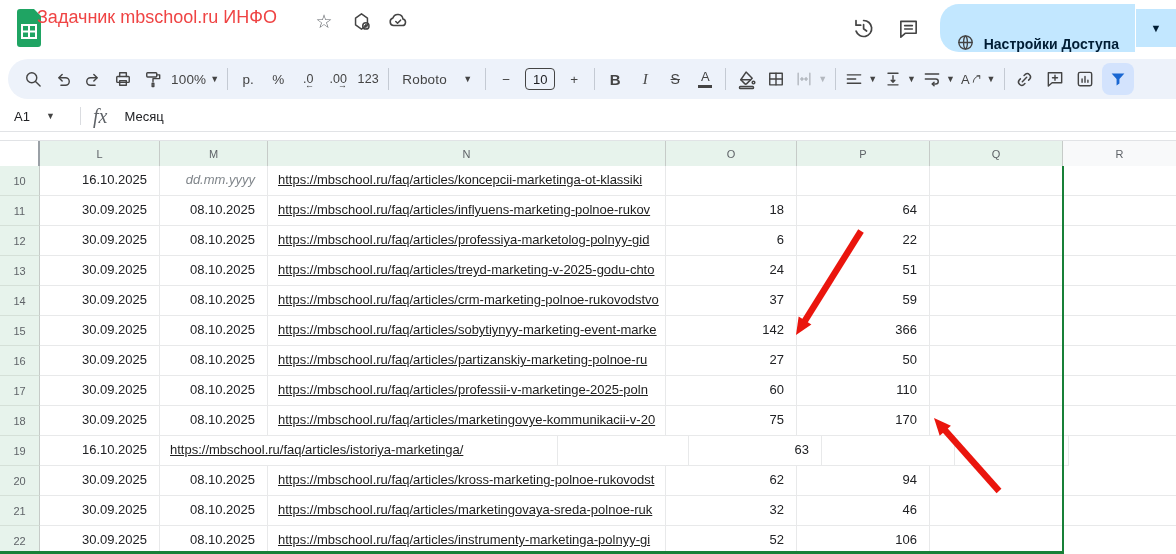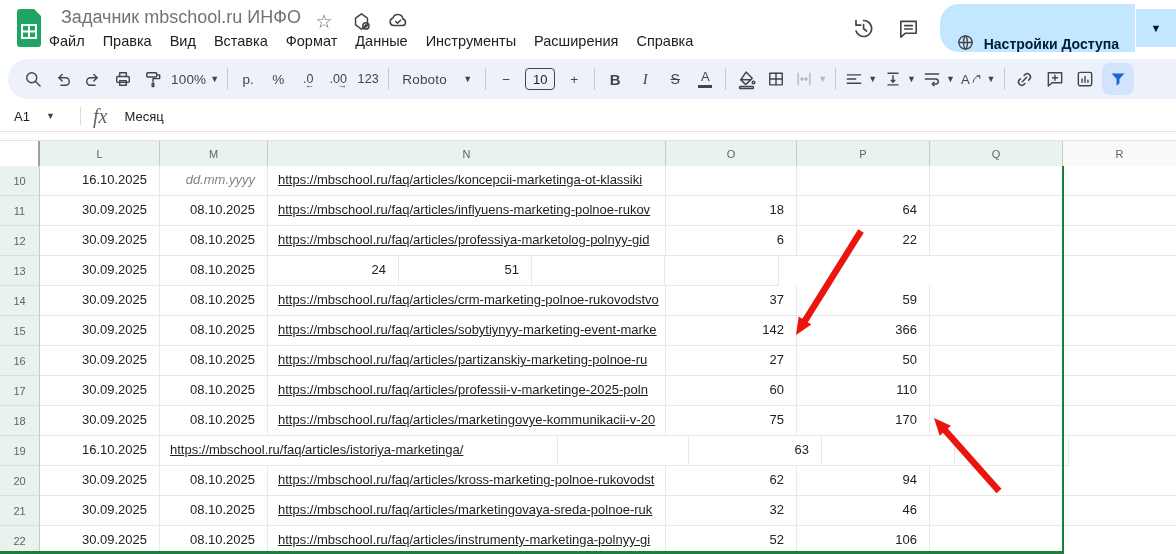--- a/index.html
+++ b/index.html
@@ -16,7 +16,7 @@
   
   #topbar { position:absolute; top:0; left:0; width:1176px; height:58px; background:#fff; }
   #logo { position:absolute; left:15px; top:9px; }
-  #doc-title { position:absolute; left:61px; top:7px; font-size:18px; color:#737373; white-space:nowrap; }
+  #doc-title { position:absolute; left:37px; top:7px; font-size:18px; color:#ef4444; white-space:nowrap; }
   #title-icons { position:absolute; left:312px; top:9px; display:flex; align-items:center; gap:13px; }
   .t-icon { width:24px; height:24px; display:flex; align-items:center; justify-content:center; color:#5f6368; font-size:19px; }
   #menubar { position:absolute; left:40px; top:30px; display:flex; }

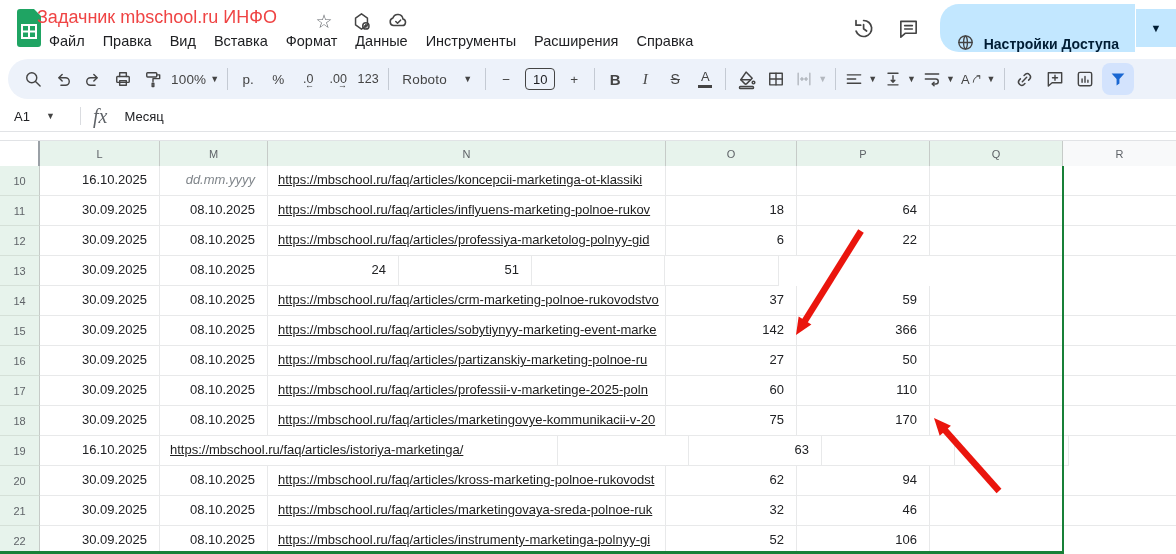--- a/index.html
+++ b/index.html
@@ -114,17 +114,6 @@
       </svg>
     </span>
   </div>
-  <div id="menubar">
-      <div class="menu-item">Файл</div>
-      <div class="menu-item">Правка</div>
-      <div class="menu-item">Вид</div>
-      <div class="menu-item">Вставка</div>
-      <div class="menu-item">Формат</div>
-      <div class="menu-item">Данные</div>
-      <div class="menu-item">Инструменты</div>
-      <div class="menu-item">Расширения</div>
-      <div class="menu-item">Справка</div>
-    </div>
   <div id="top-right">
     <div id="history-btn">
       <svg class="ic" width="24" height="24" viewBox="0 0 24 24">

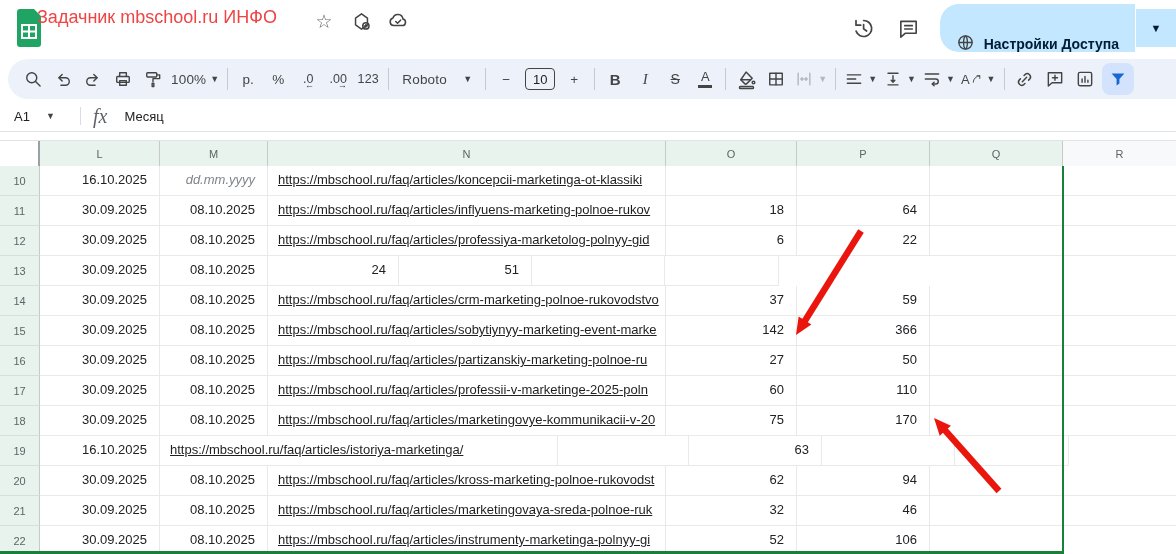--- a/index.html
+++ b/index.html
@@ -340,6 +340,7 @@
         <div class="rh-cell">13</div>
         <div class="d-cell r" style="width: 120px;">30.09.2025</div>
         <div class="d-cell r" style="width: 108px;">08.10.2025</div>
+        <div class="d-cell url" style="width: 398px;">https://mbschool.ru/faq/articles/treyd-marketing-v-2025-godu-chto</div>
         <div class="d-cell r" style="width: 131px;">24</div>
         <div class="d-cell r" style="width: 133px;">51</div>
         <div class="d-cell" style="width: 133px;"></div>

